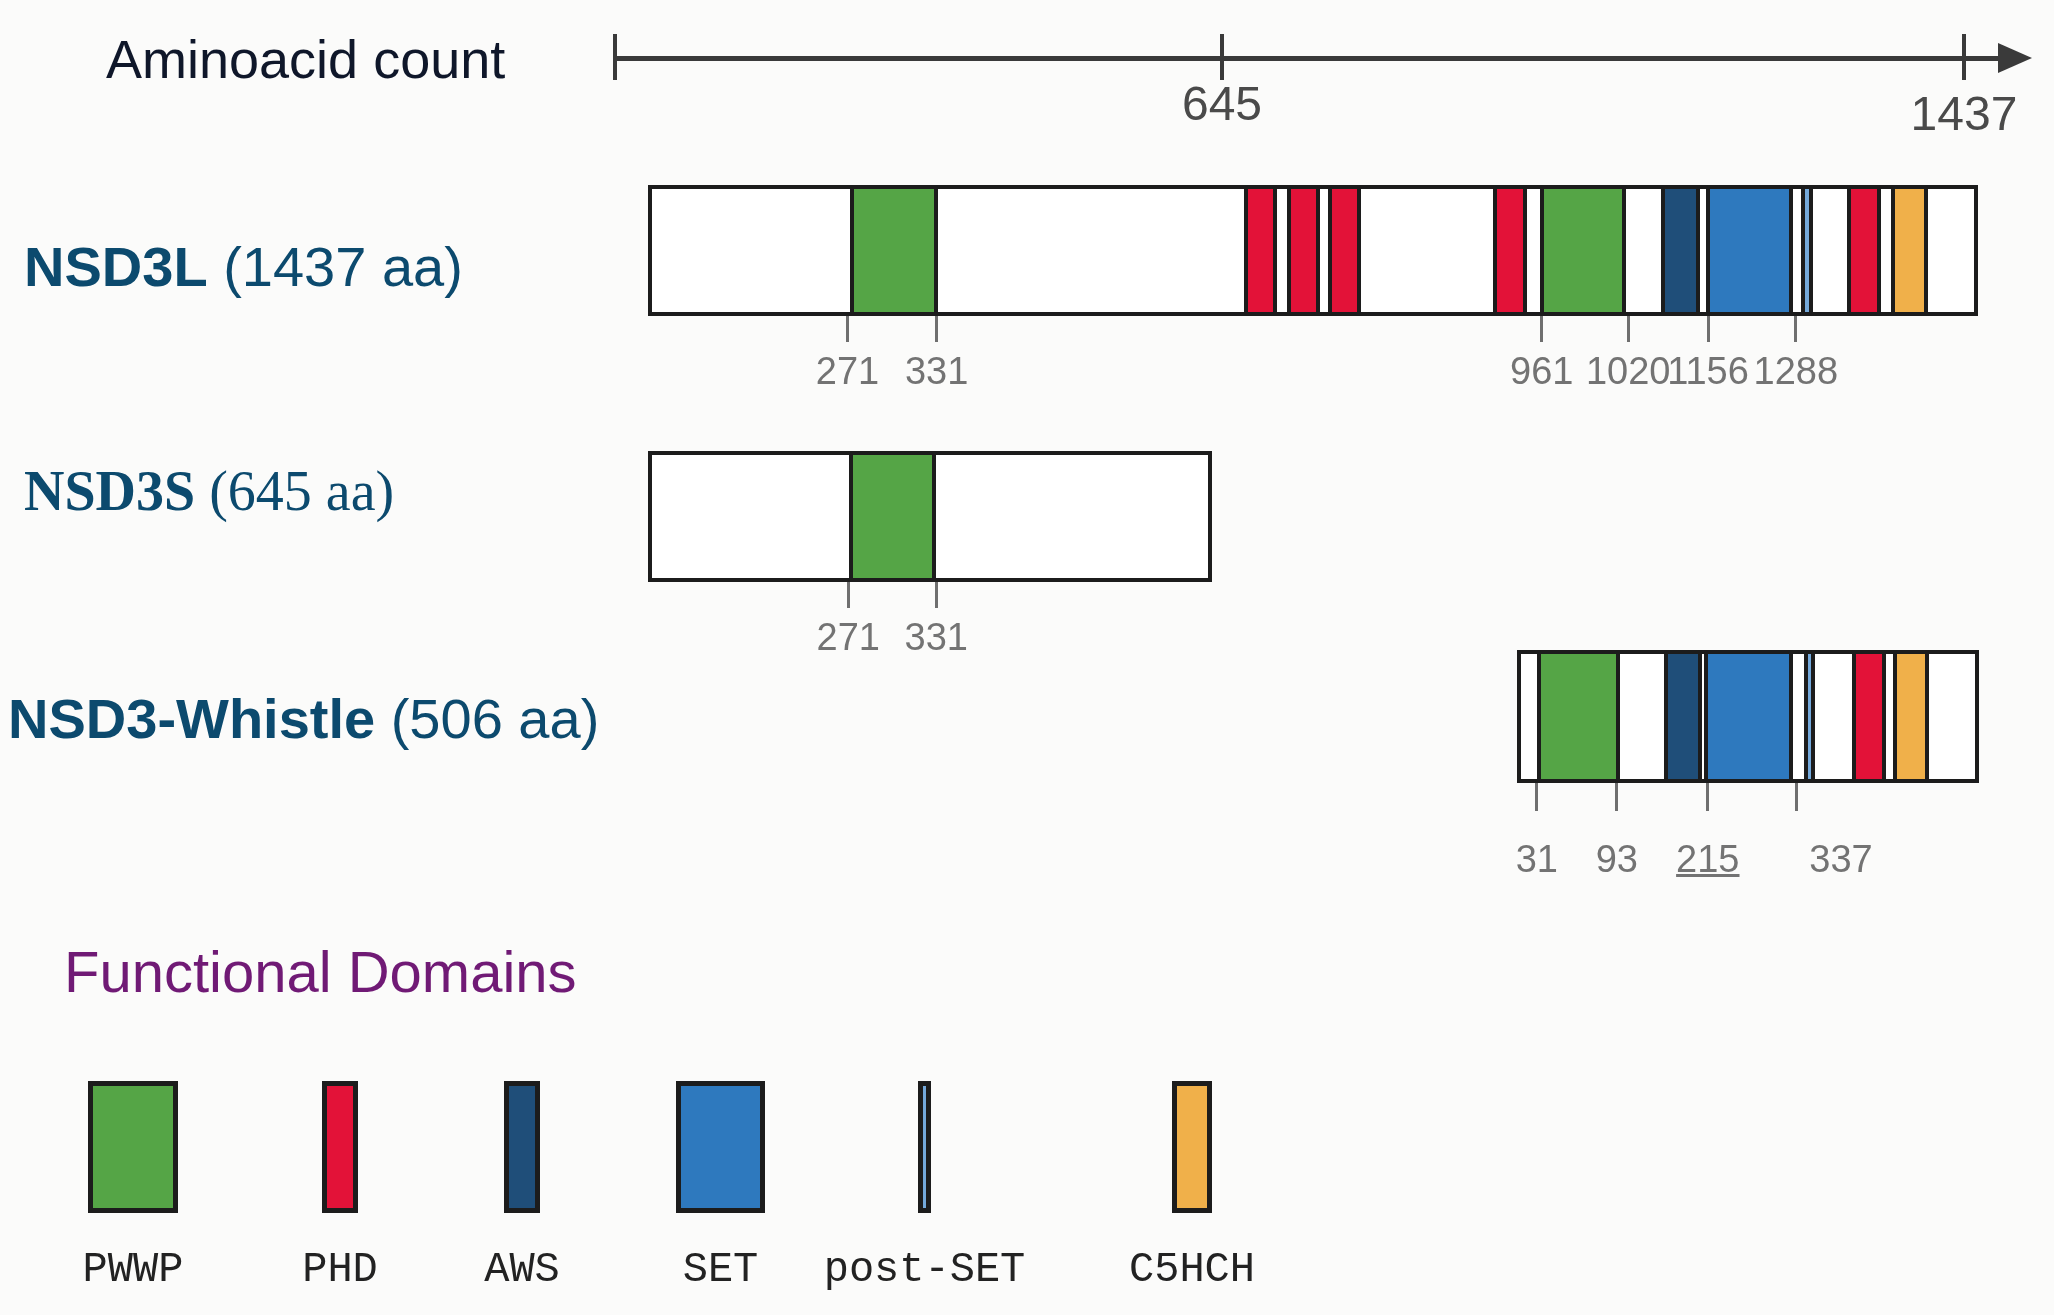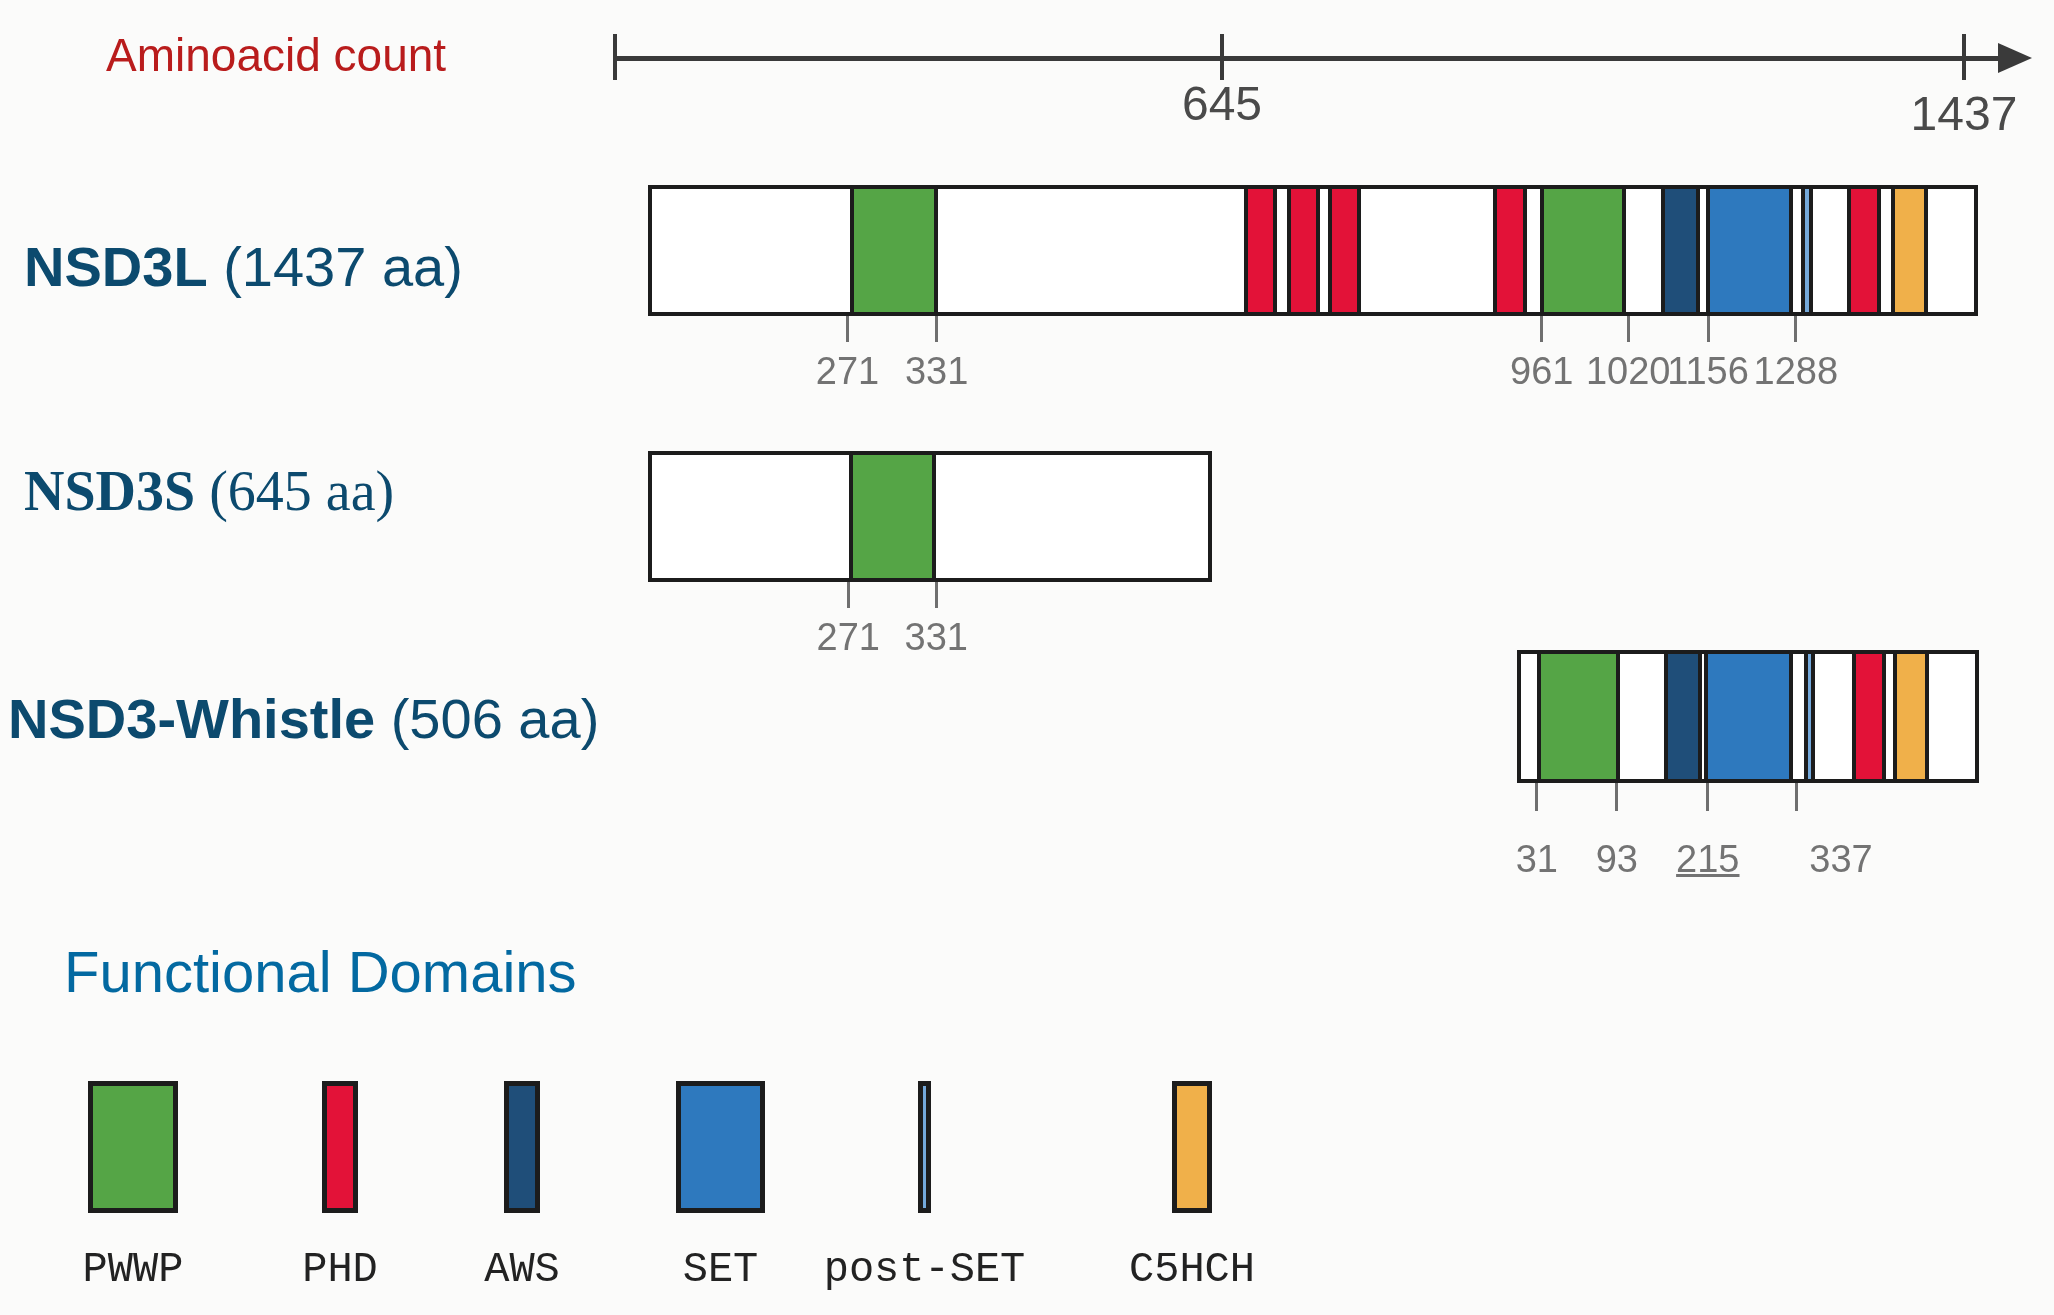--- a/index.html
+++ b/index.html
@@ -9,7 +9,7 @@
     font-family:"Liberation Sans", sans-serif;
   }
   
-  #axis-label{position:absolute;left:106px;top:28px;font-size:46px;color:#b91c1c;white-space:nowrap;}
+  #axis-label{position:absolute;left:106px;top:28px;font-size:54px;color:#0f172a;white-space:nowrap;}
   .axis-line{position:absolute;height:5px;background:#3a3a3a;}
   .axis-tick{position:absolute;width:4px;background:#3a3a3a;}
   .arrow{position:absolute;width:0;height:0;border-top:15px solid transparent;

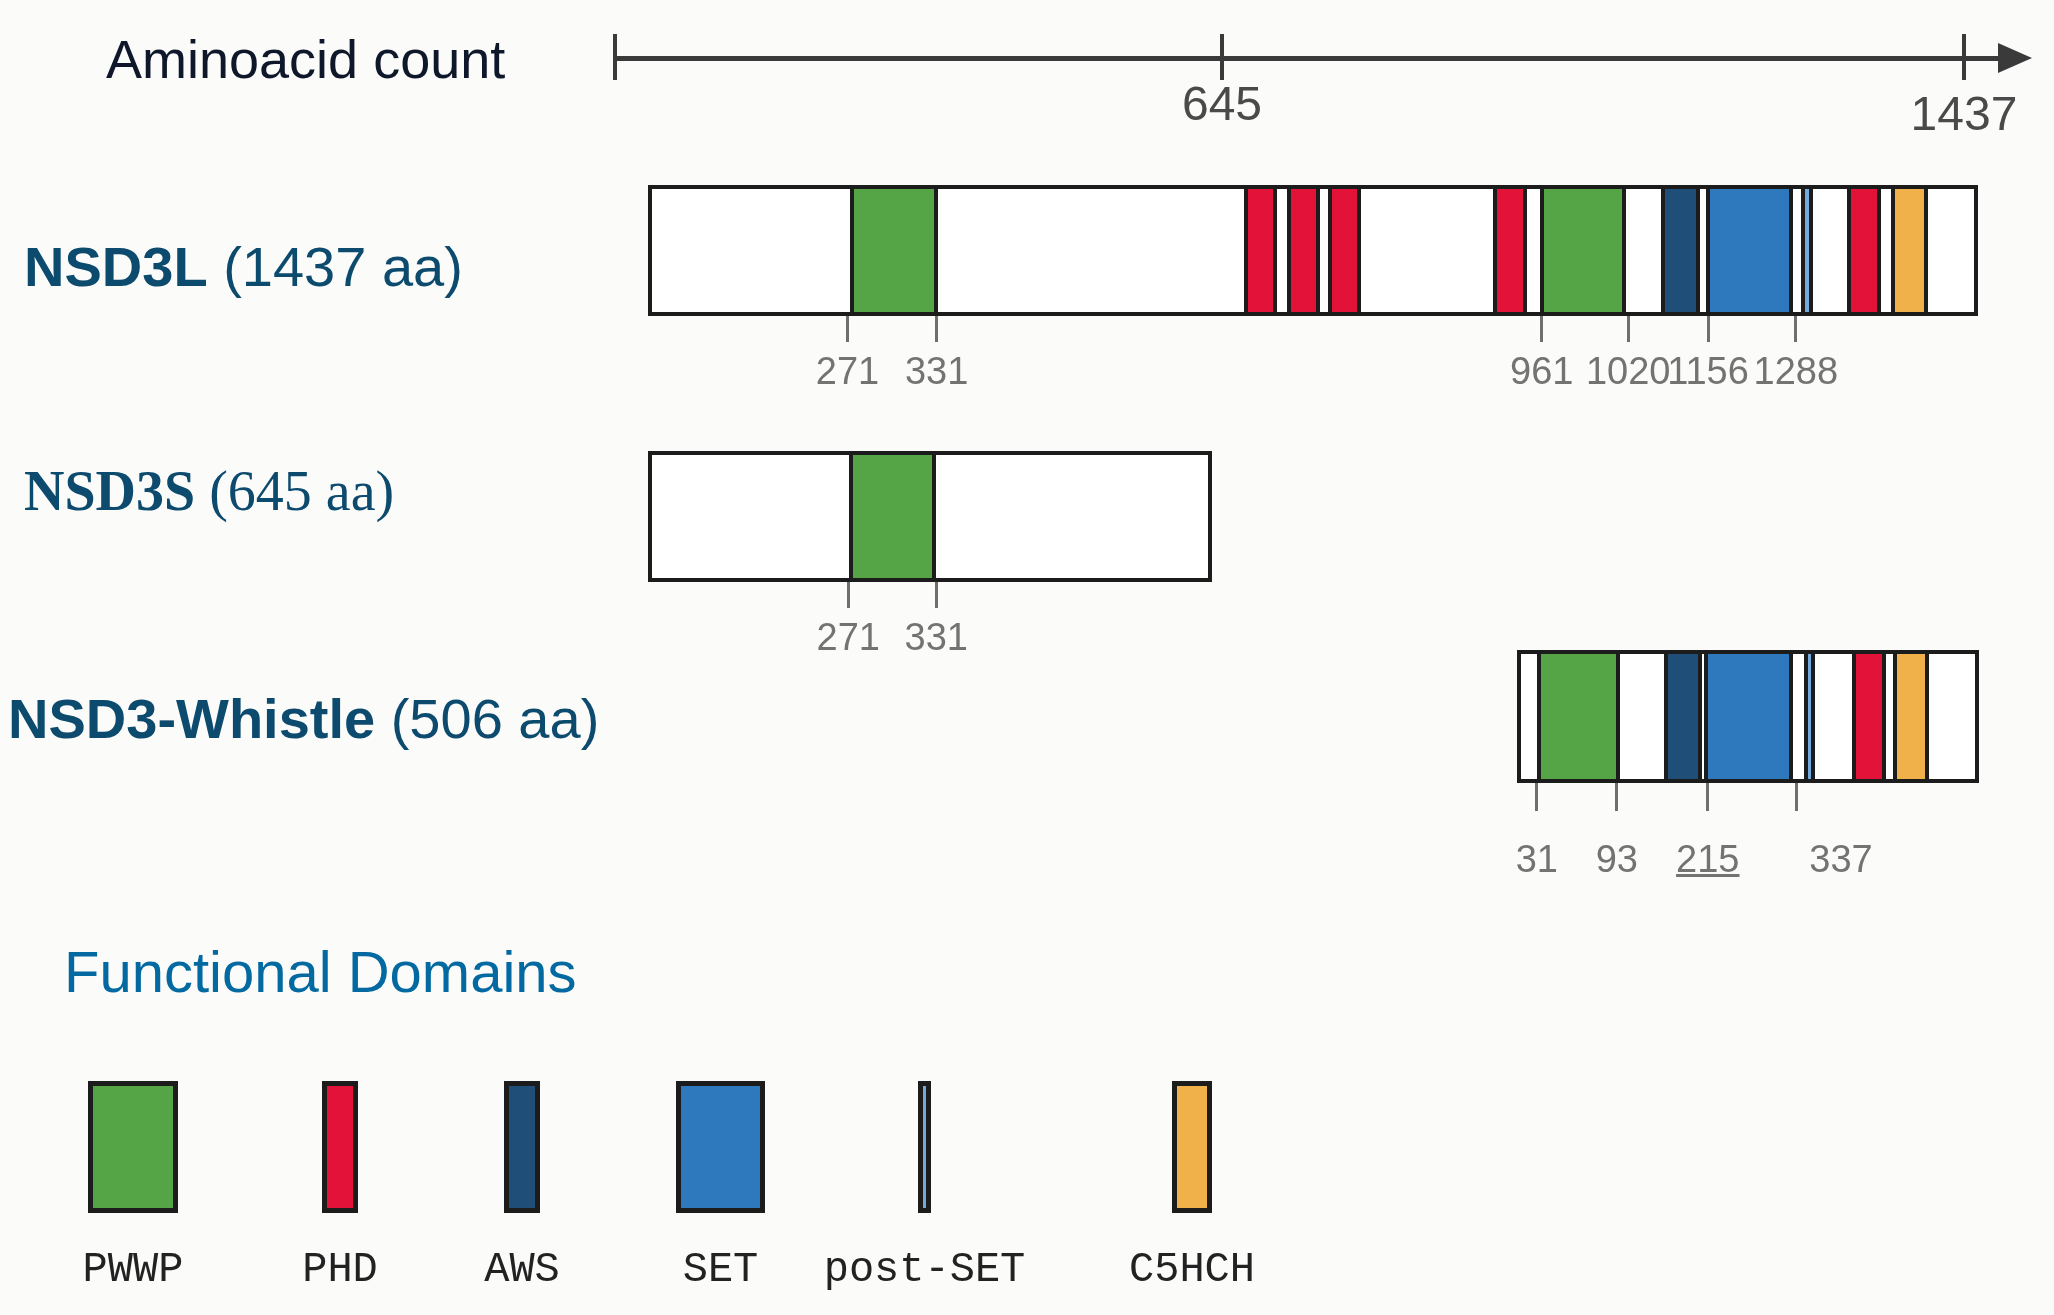--- a/index.html
+++ b/index.html
@@ -24,7 +24,7 @@
   .ptick{position:absolute;width:3px;background:#6f6f6f;}
   .pnum{position:absolute;font-size:38px;color:#737373;text-align:center;width:180px;}
   
-  #legend-title{position:absolute;left:64px;top:938px;font-size:58px;color:#0369a1;text-align:center;}
+  #legend-title{position:absolute;left:64px;top:938px;font-size:58px;color:#701a75;text-align:center;}
   .swatch{position:absolute;border:5px solid #1c1c1c;box-sizing:border-box;}
   .legend-label{position:absolute;font-family:"Liberation Mono", monospace;
                 font-size:42px;color:#222;text-align:center;width:320px;white-space:nowrap;}

